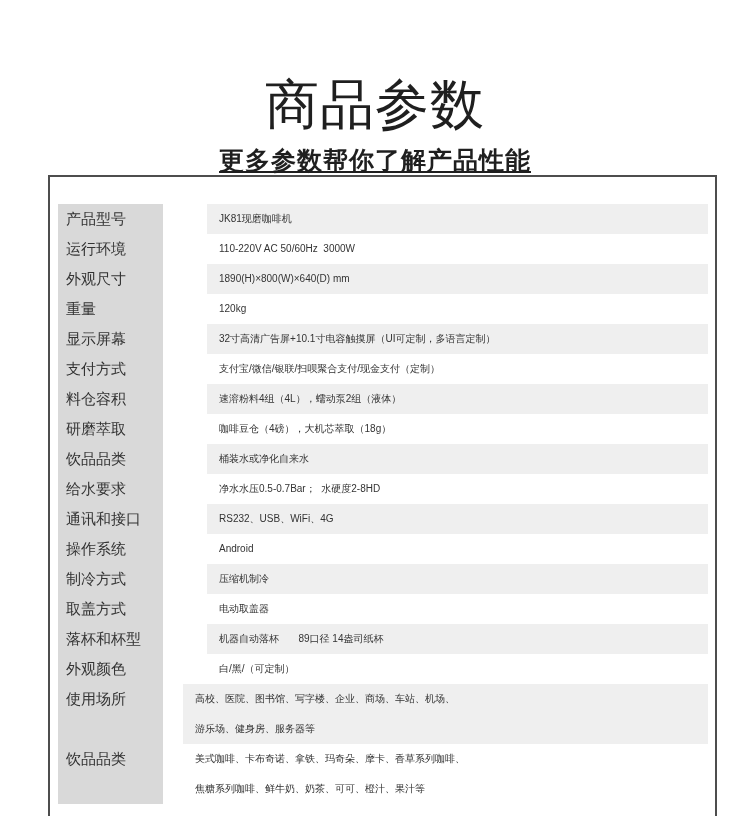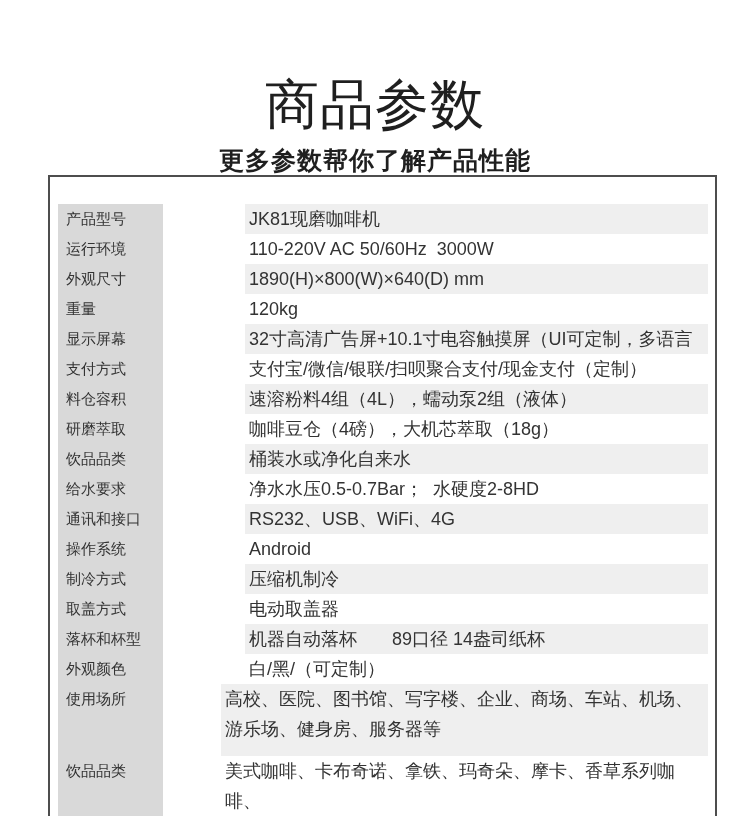--- a/index.html
+++ b/index.html
@@ -33,6 +33,7 @@
     letter-spacing:1px;
     color:var(--title-color);
     margin-top:11px;
+    text-decoration:underline;
   }
   .spec-panel{
     position:absolute;

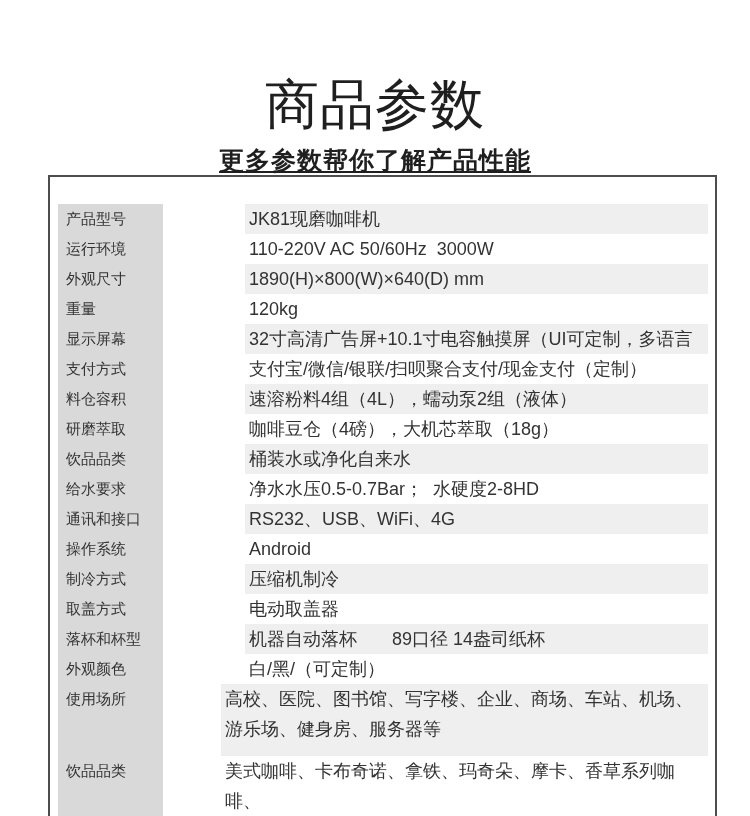--- a/index.html
+++ b/index.html
@@ -60,13 +60,12 @@
   .row .gap{width:20px;flex:none;background:#fff;}
   .row .value{
     flex:1;
-    padding-left:4px;
-    font-size:18px;
+    padding-left:12px;
+    font-size:10px;
     line-height:30px;
     color:var(--text-color);
     white-space:pre-wrap;
     background:#fff;
-    margin-left:38px;
   }
   .row.striped .value{background:var(--stripe-bg);}
   .row.single{height:30px;gap:12px;}

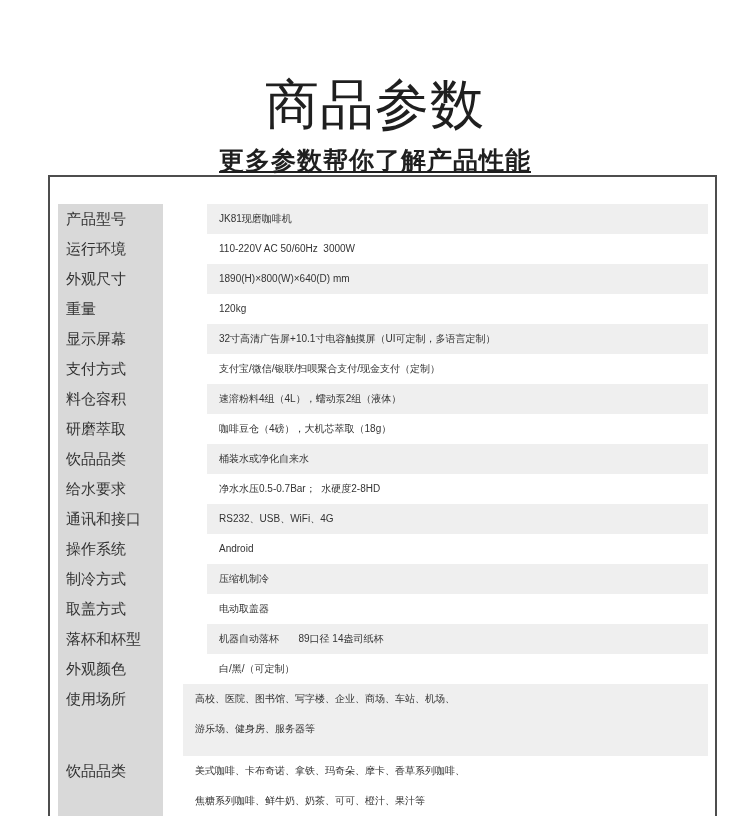--- a/index.html
+++ b/index.html
@@ -69,7 +69,7 @@
   }
   .row.striped .value{background:var(--stripe-bg);}
   .row.single{height:30px;gap:12px;}
-  .row.double{height:72px;}
+  .row.double{height:60px;}
 </style>
 </head>
 <body>

